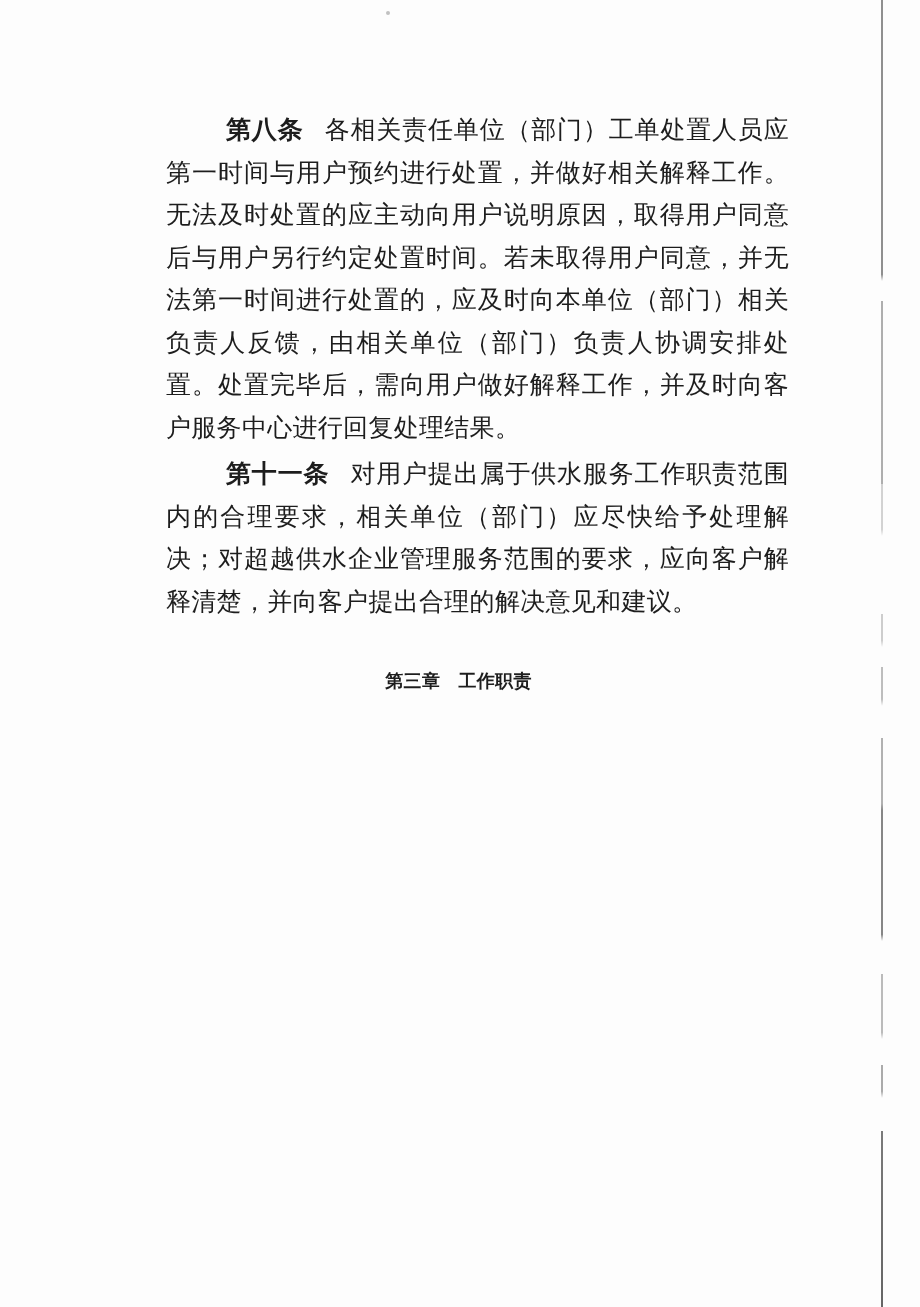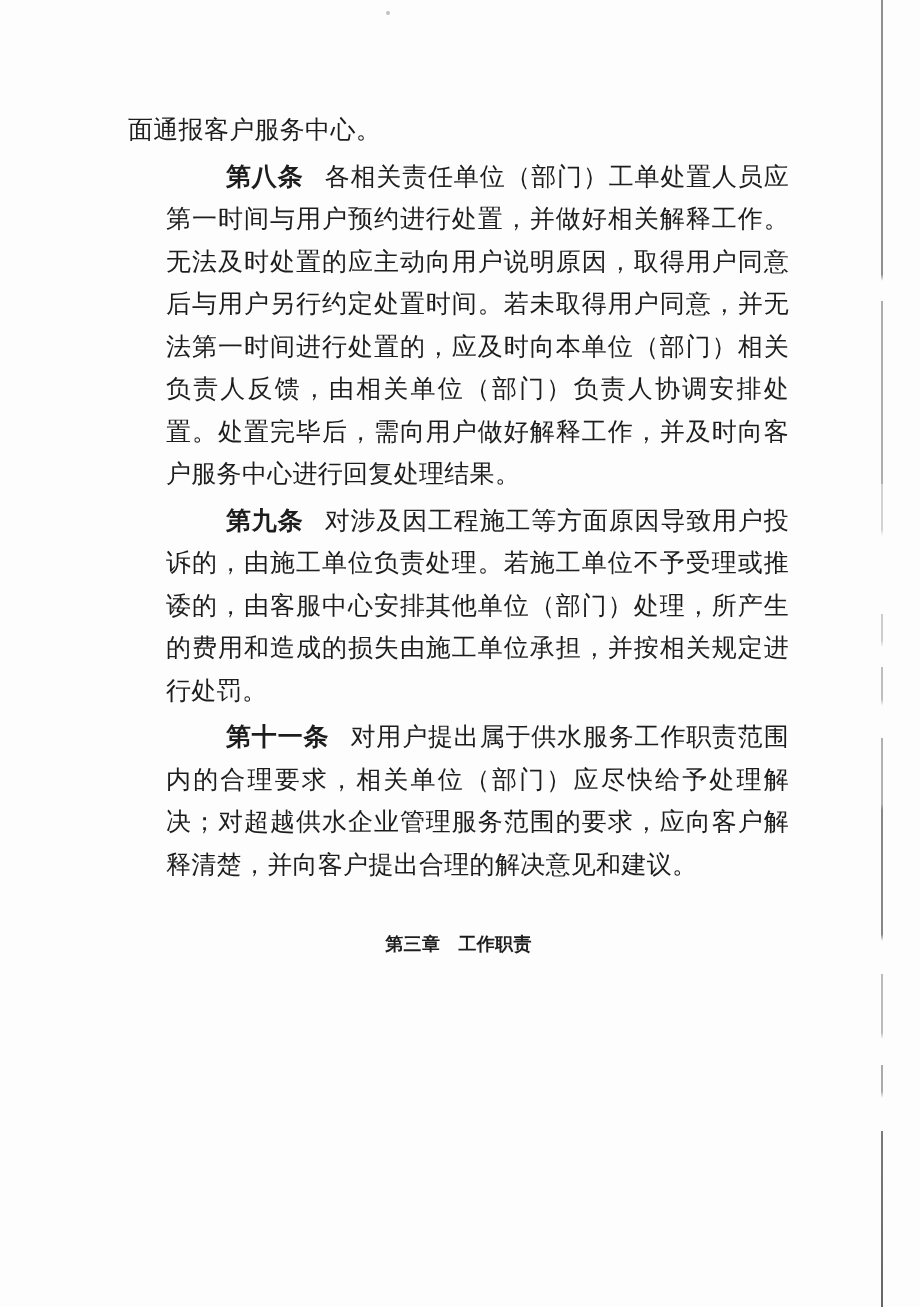--- a/index.html
+++ b/index.html
@@ -93,7 +93,6 @@
 
   <div class="textblock">
 
-    <p class="para">面通报客户服务中心。</p>
 
     <p class="para indent"><span class="term">第八条</span><span>各相关责任单位（部门）工单处置人员应第一时间与用户预约进行处置，并做好相关解释工作。无法及时处置的应主动向用户说明原因，取得用户同意后与用户另行约定处置时间。若未取得用户同意，并无法第一时间进行处置的，应及时向本单位（部门）相关负责人反馈，由相关单位（部门）负责人协调安排处置。处置完毕后，需向用户做好解释工作，并及时向客户服务中心进行回复处理结果。</span></p>
 

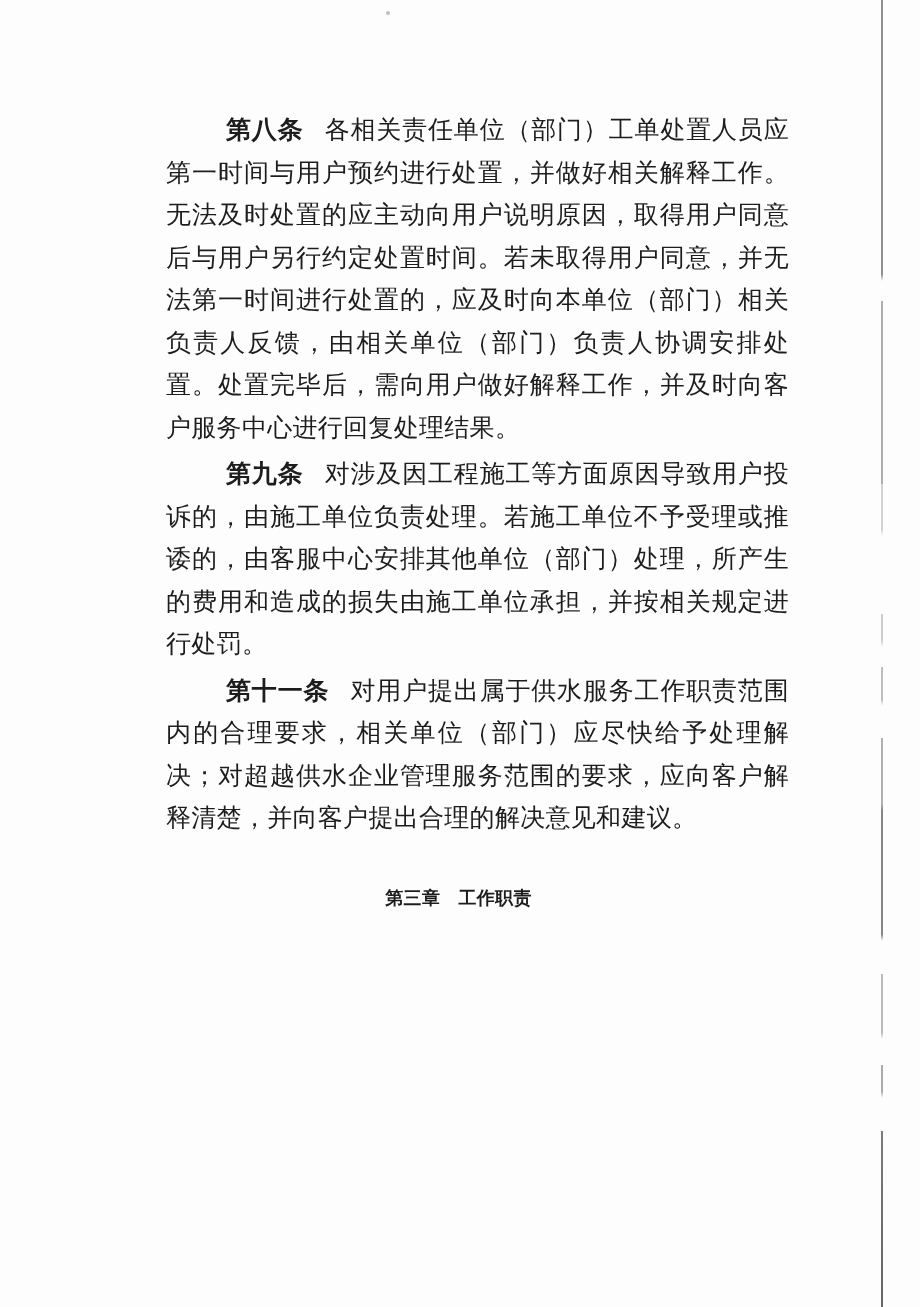--- a/index.html
+++ b/index.html
@@ -96,7 +96,6 @@
 
     <p class="para indent"><span class="term">第八条</span><span>各相关责任单位（部门）工单处置人员应第一时间与用户预约进行处置，并做好相关解释工作。无法及时处置的应主动向用户说明原因，取得用户同意后与用户另行约定处置时间。若未取得用户同意，并无法第一时间进行处置的，应及时向本单位（部门）相关负责人反馈，由相关单位（部门）负责人协调安排处置。处置完毕后，需向用户做好解释工作，并及时向客户服务中心进行回复处理结果。</span></p>
 
-    <p class="para indent"><span class="term">第九条</span><span>对涉及因工程施工等方面原因导致用户投诉的，由施工单位负责处理。若施工单位不予受理或推诿的，由客服中心安排其他单位（部门）处理，所产生的费用和造成的损失由施工单位承担，并按相关规定进行处罚。</span></p>
 
 
     <p class="para indent"><span class="term">第十一条</span><span>对用户提出属于供水服务工作职责范围内的合理要求，相关单位（部门）应尽快给予处理解决；对超越供水企业管理服务范围的要求，应向客户解释清楚，并向客户提出合理的解决意见和建议。</span></p>

